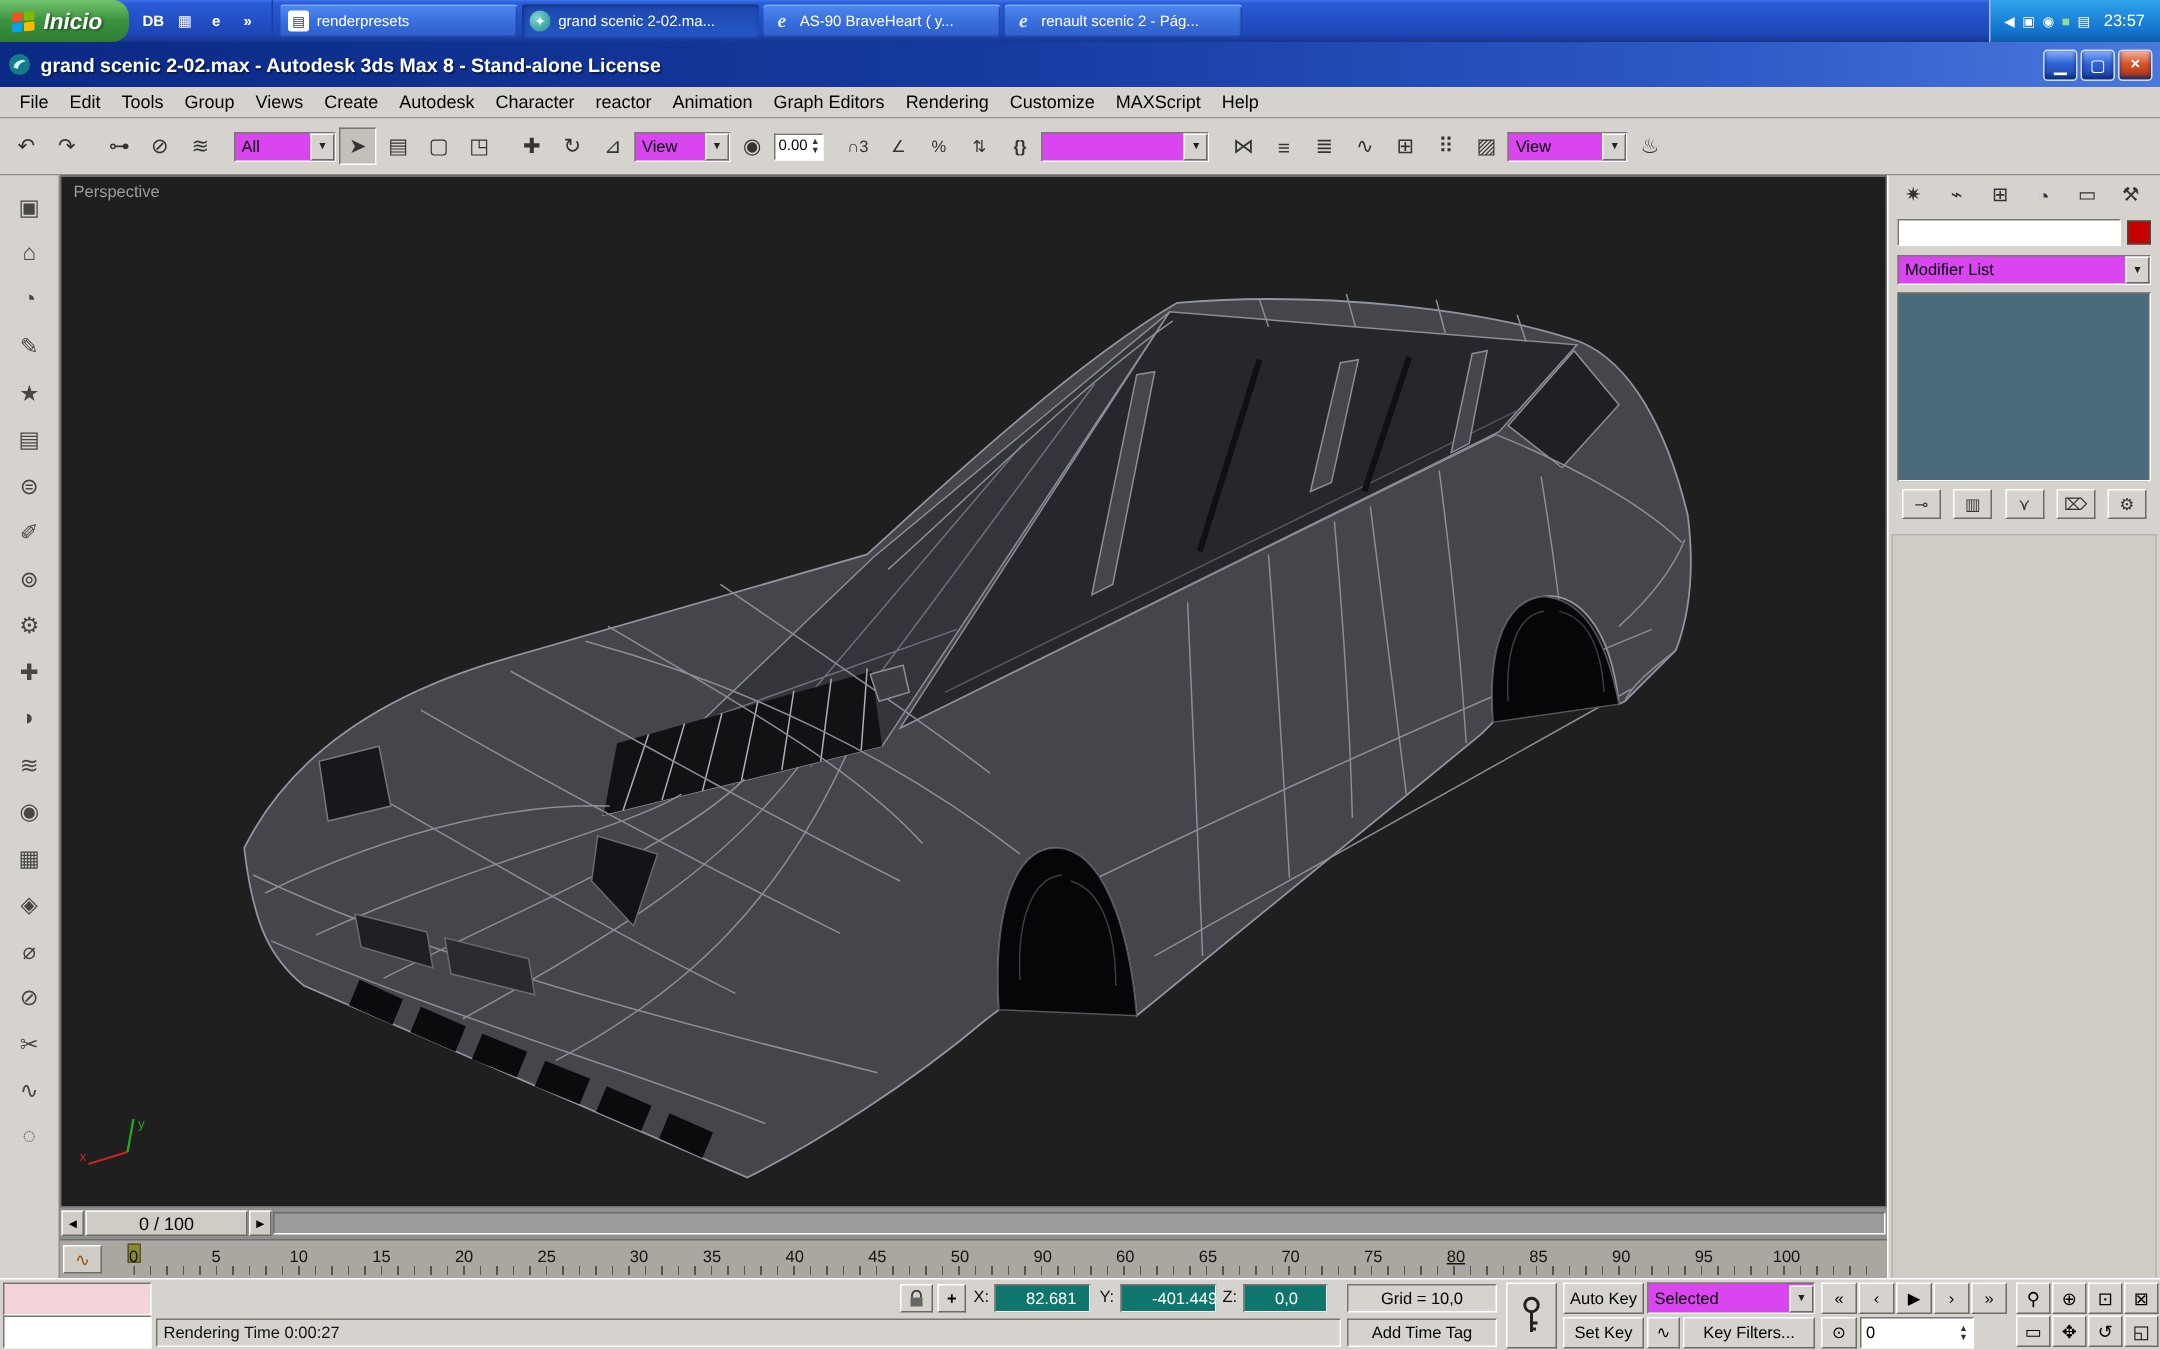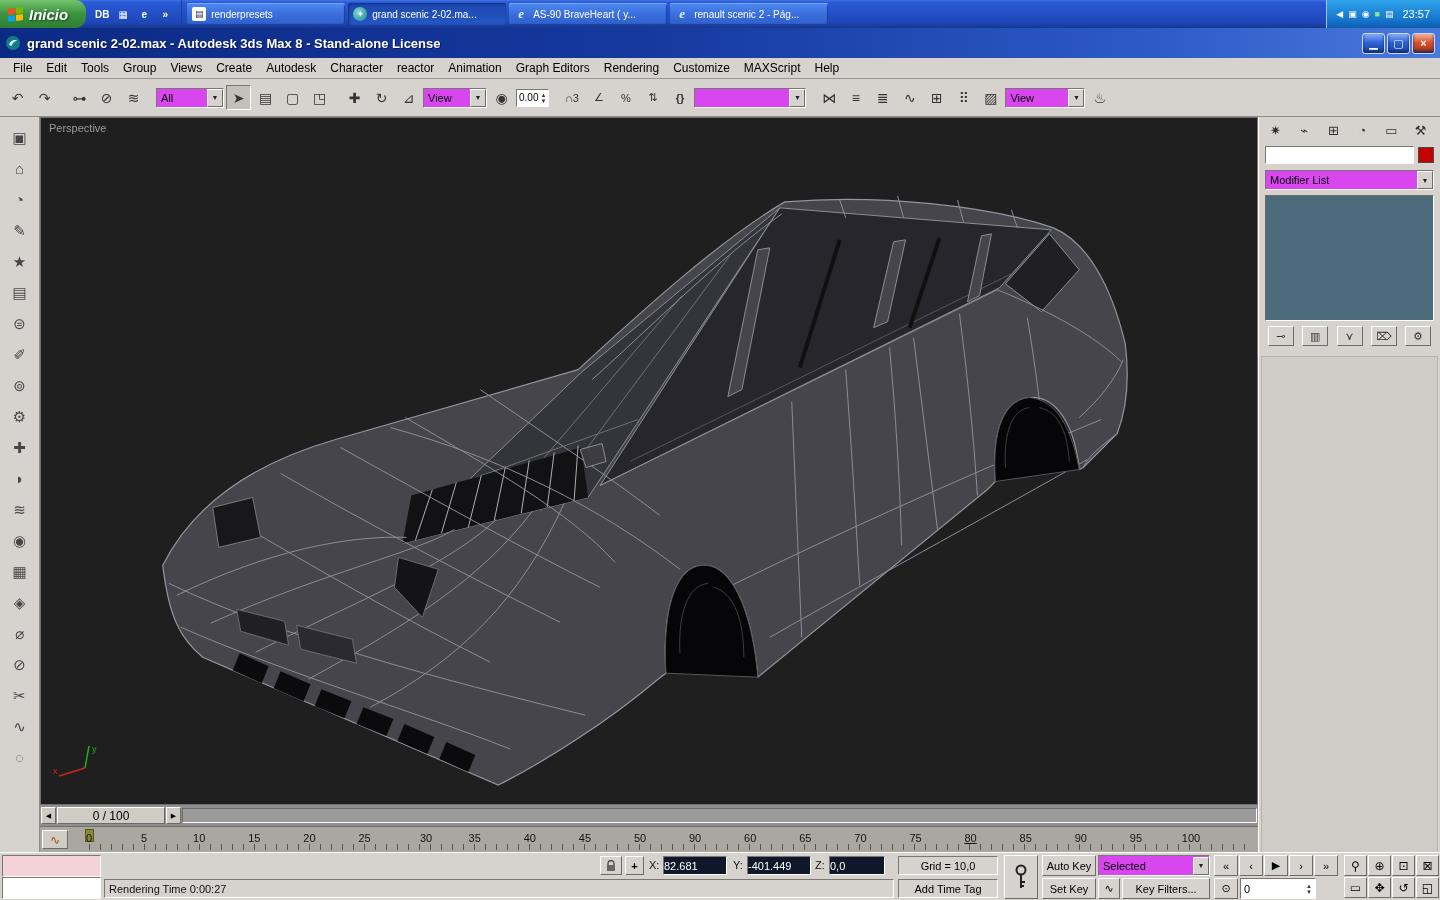--- a/index.html
+++ b/index.html
@@ -128,8 +128,8 @@
   .sb-abs{left:625px;top:3px;width:19px;height:19px;font-weight:bold}
   .lbl{font-size:11px;color:#111}
   .sb-xl{left:649px;top:6px}.sb-yl{left:733px;top:6px}.sb-zl{left:815px;top:6px}
-  .coordf{background:#0f172a;color:#fff;border:1px solid;border-color:#7a7770 #fff #fff #7a7770;
-    display:flex;align-items:center;padding:0 0;font-size:11px;cursor:text}
+  .coordf{background:#0f766e;color:#fff;border:1px solid;border-color:#7a7770 #fff #fff #7a7770;
+    display:flex;align-items:center;padding:0 20px;font-size:11px;cursor:text}
   .sb-xf{left:663px;top:3px;width:64px;height:19px}
   .sb-yf{left:747px;top:3px;width:64px;height:19px}
   .sb-zf{left:829px;top:3px;width:56px;height:19px}

